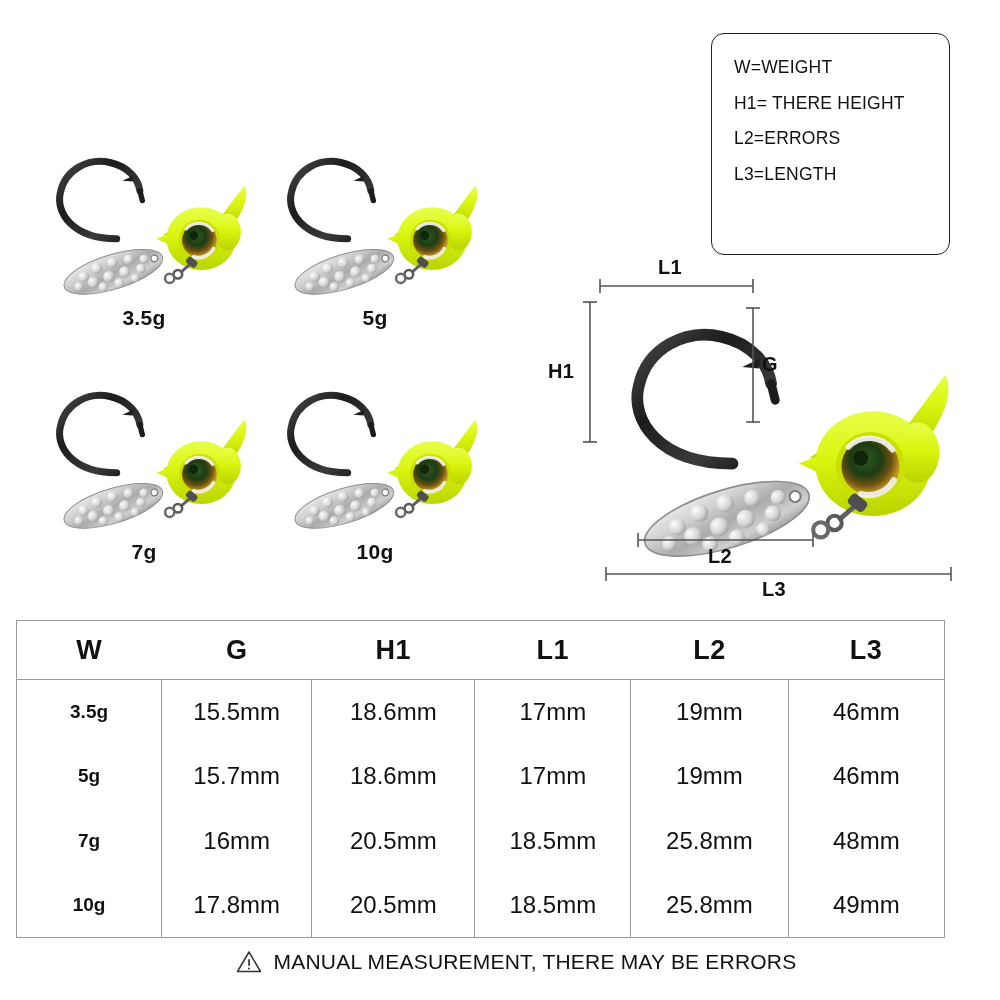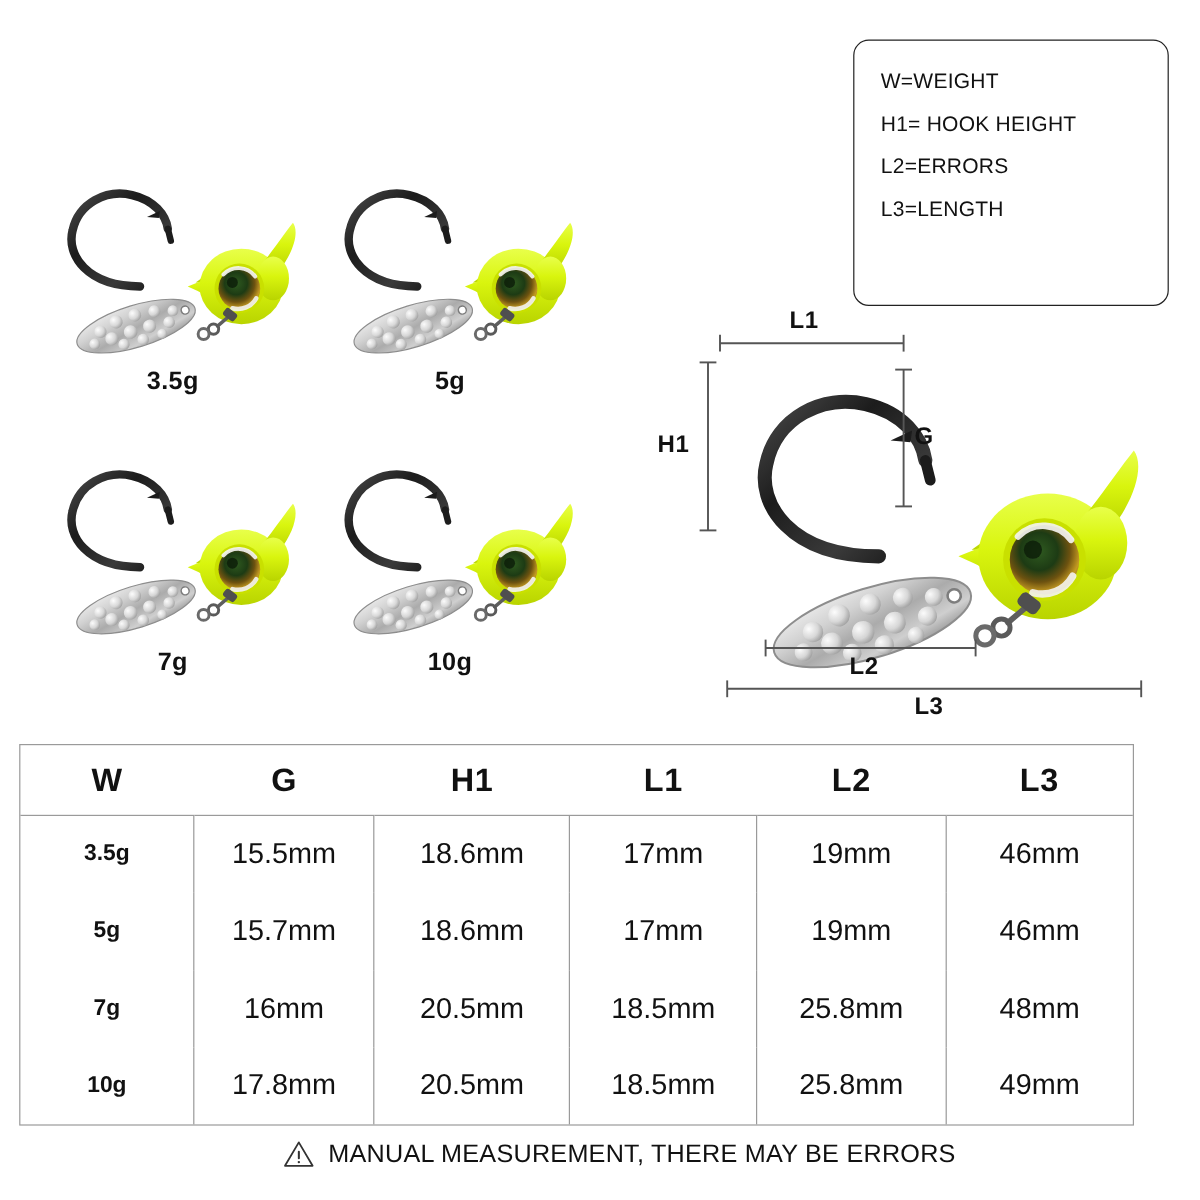--- a/index.html
+++ b/index.html
@@ -15,7 +15,7 @@
 
   
   .legend{
-    position:absolute;left:711px;top:33px;width:263px;height:222px;
+    position:absolute;left:711px;top:33px;width:239px;height:222px;
     border:1.6px solid #222;border-radius:13px;background:#fff;
     box-sizing:border-box;padding:16px 0 0 22px;
   }

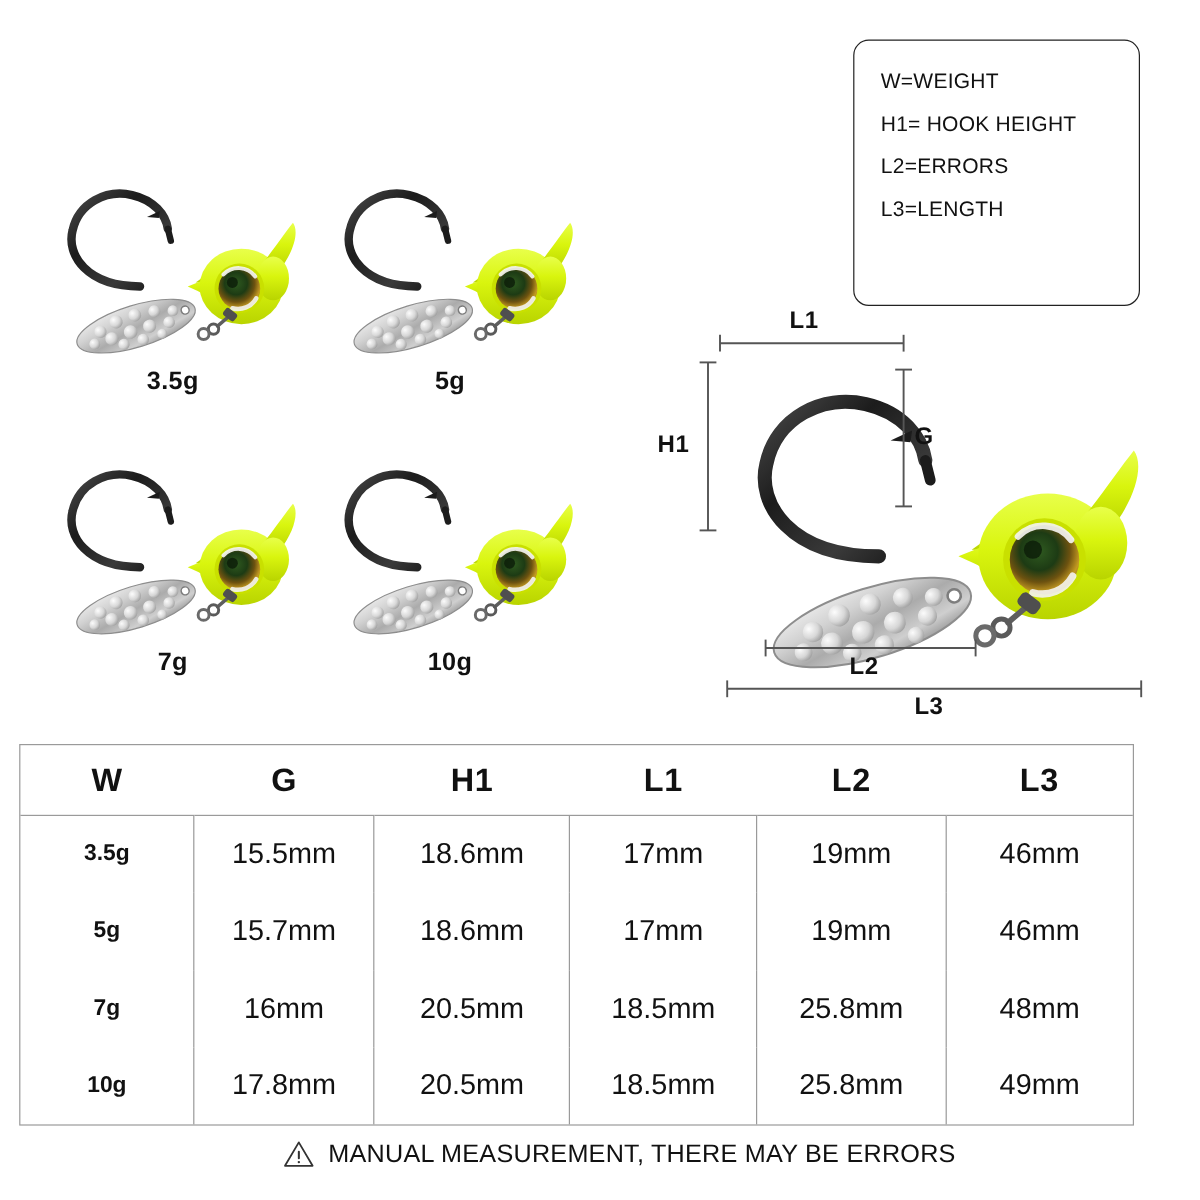--- a/index.html
+++ b/index.html
@@ -175,7 +175,7 @@
 
   <div class="legend">
     <div class="legend-line">W=WEIGHT</div>
-    <div class="legend-line">H1= HOOK HEIGHT</div>
+    <div class="legend-line">H1= THERE HEIGHT</div>
     <div class="legend-line">L2=ERRORS</div>
     <div class="legend-line">L3=LENGTH</div>
   </div>

